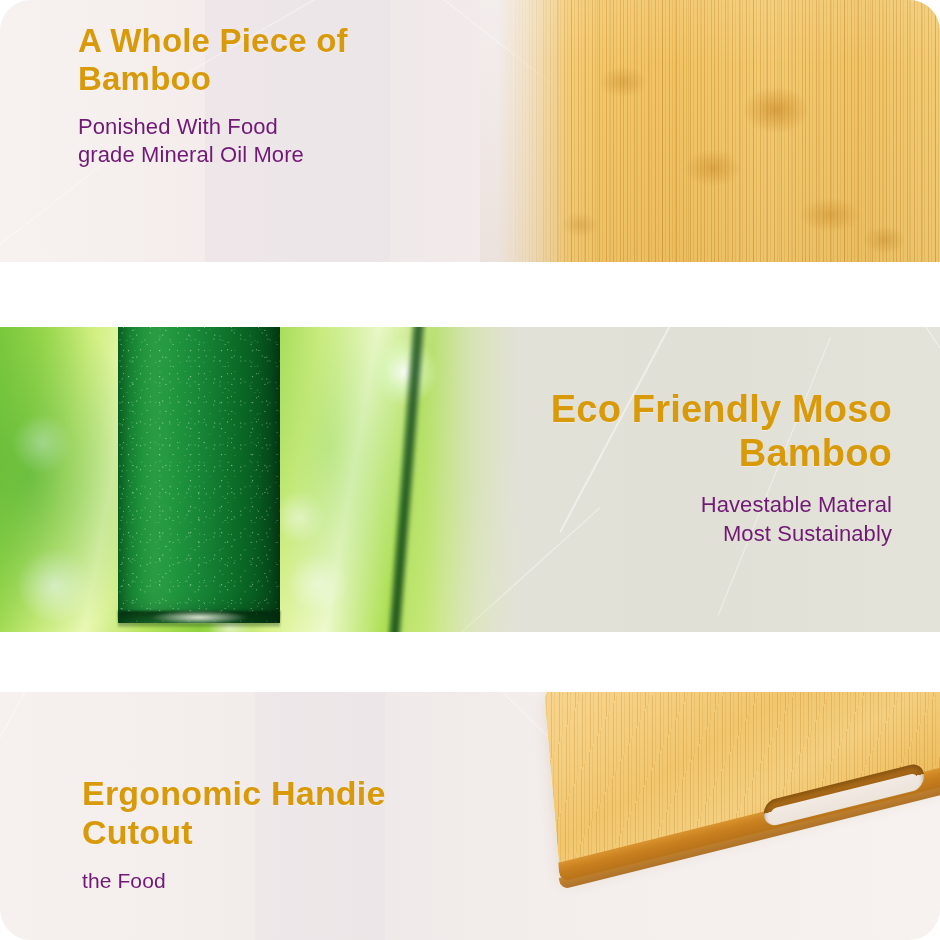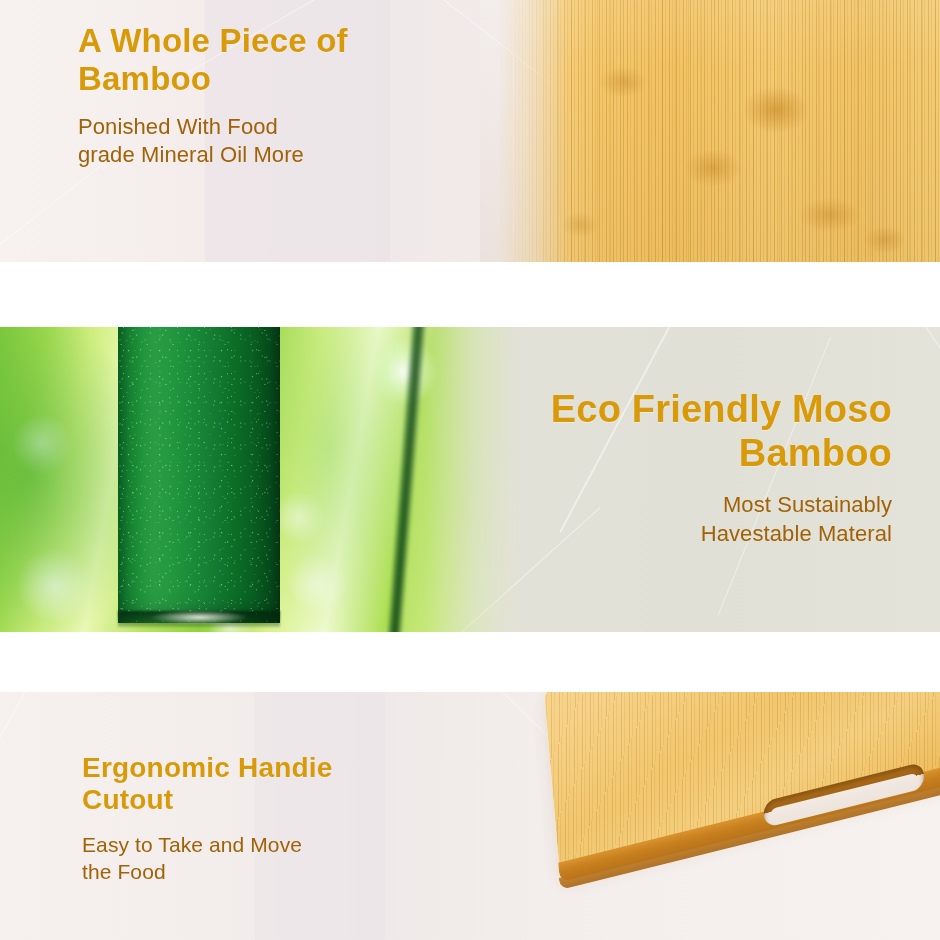--- a/index.html
+++ b/index.html
@@ -10,7 +10,7 @@
     overflow:hidden;
     position:relative;
   }
-  .page{position:relative;width:940px;height:940px;background:#ffffff;overflow:hidden;}
+  .page{position:relative;width:940px;height:940px;background:#ffffff;overflow:hidden;border-radius:31px;}
 
   
   .panel{position:absolute;left:0;width:940px;overflow:hidden;}

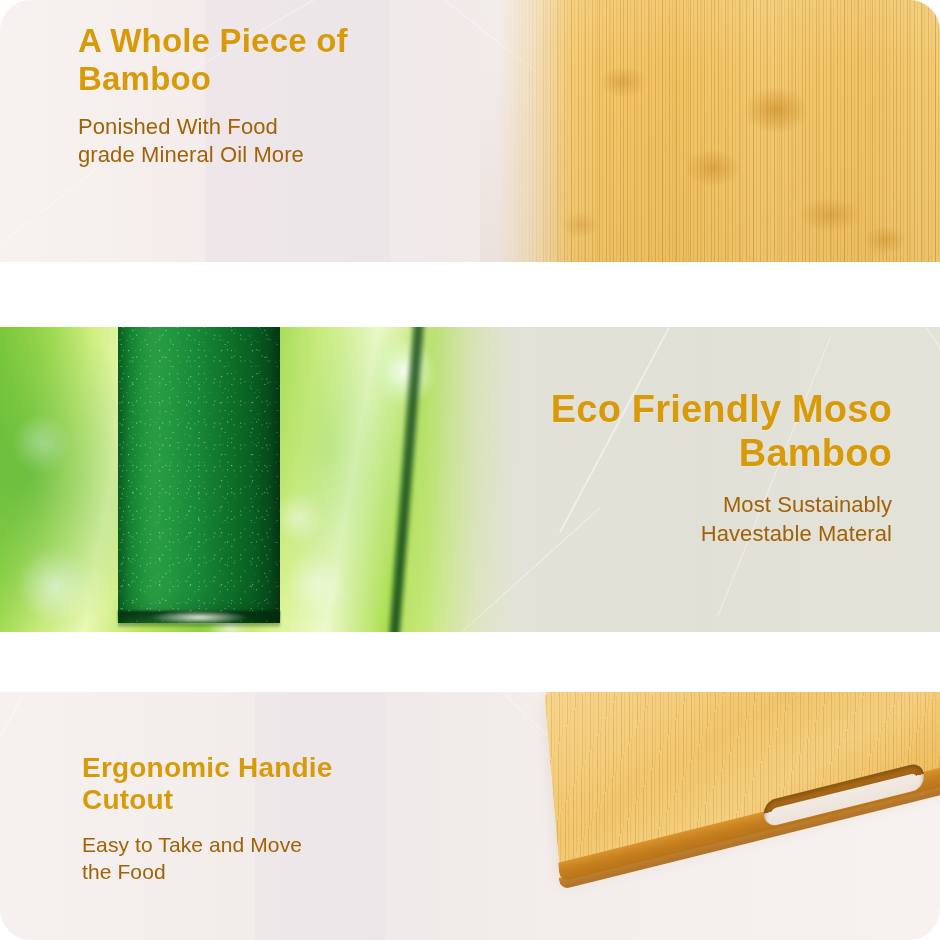--- a/index.html
+++ b/index.html
@@ -35,7 +35,7 @@
     text-shadow:0 1px 0 rgba(255,255,255,.35);
   }
   .sub{
-    color:#a16207;
+    color:#701a75;
     font-weight:normal;
     line-height:1.30;
     letter-spacing:.1px;

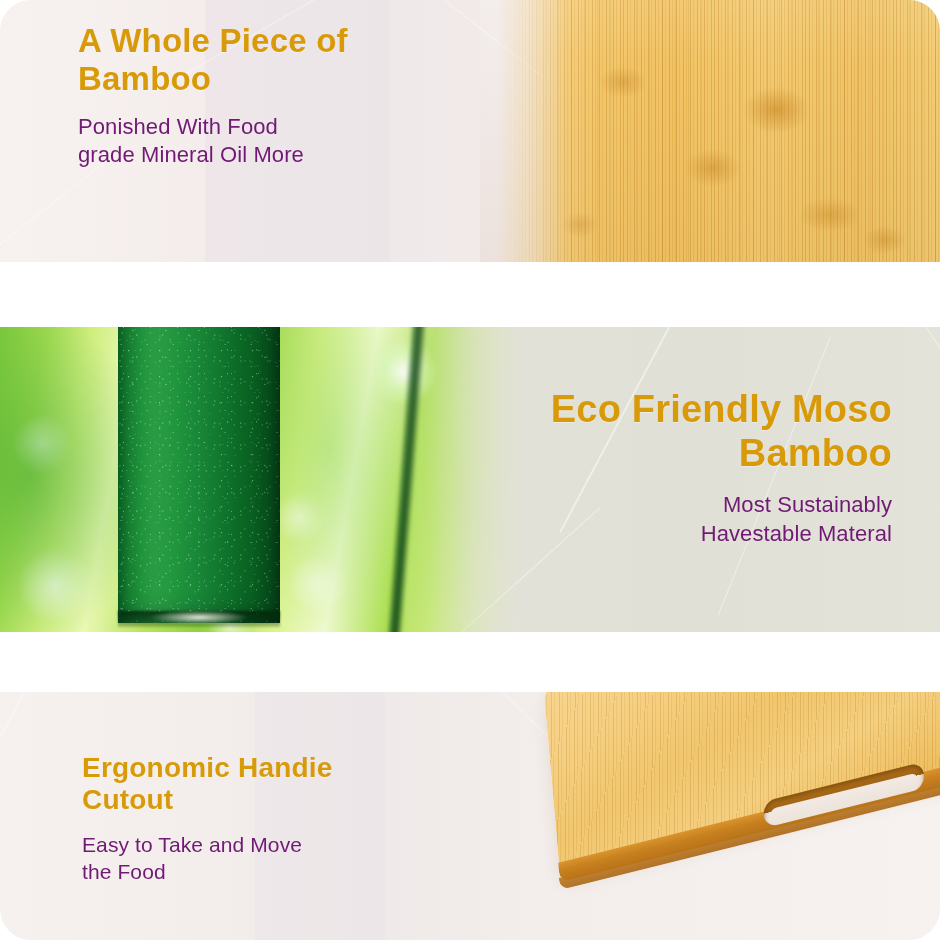--- a/index.html
+++ b/index.html
@@ -286,8 +286,8 @@
         <div>Bamboo</div>
       </div>
       <div class="sub">
+        <div>Havestable Materal</div>
         <div>Most Sustainably</div>
-        <div>Havestable Materal</div>
       </div>
     </div>
   </section>

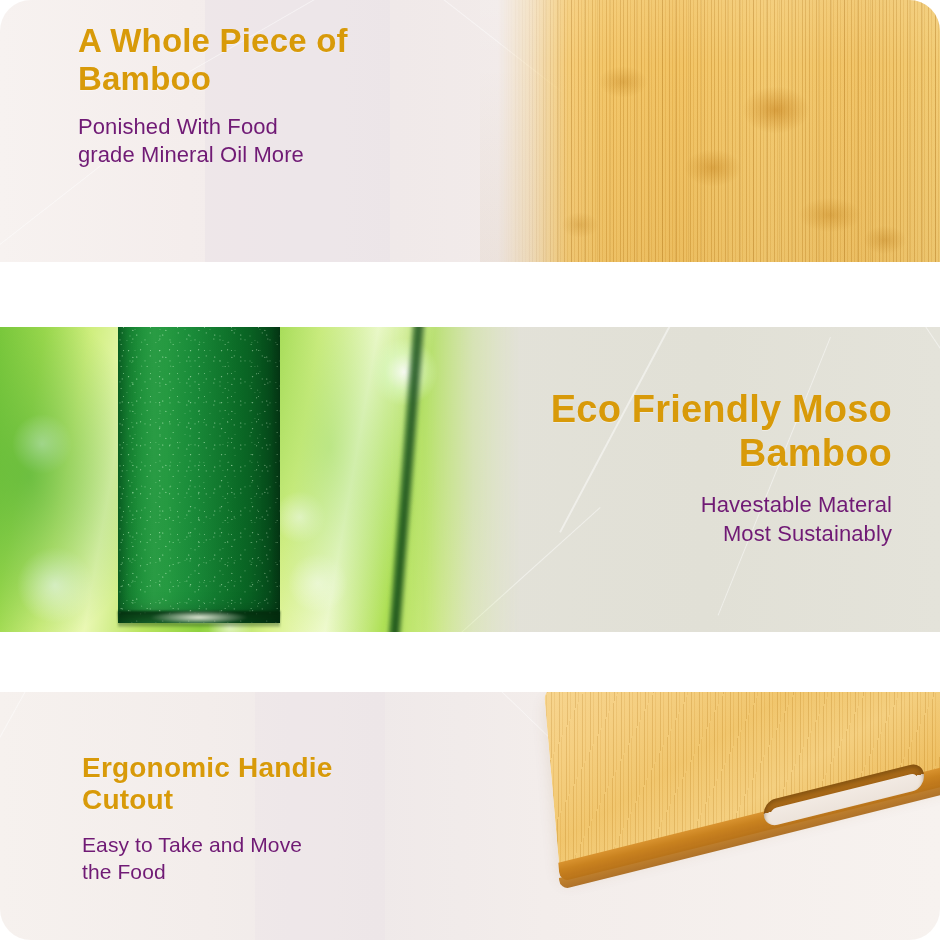--- a/index.html
+++ b/index.html
@@ -50,7 +50,7 @@
   #p2-text .sub{font-size:22px;margin-top:16px;}
 
   #p3-text{left:82px;top:60px;width:370px;}
-  #p3-text .title{font-size:28px;}
+  #p3-text .title{font-size:34px;margin-top:22px;}
   #p3-text .sub{font-size:21px;margin-top:14px;}
 
   

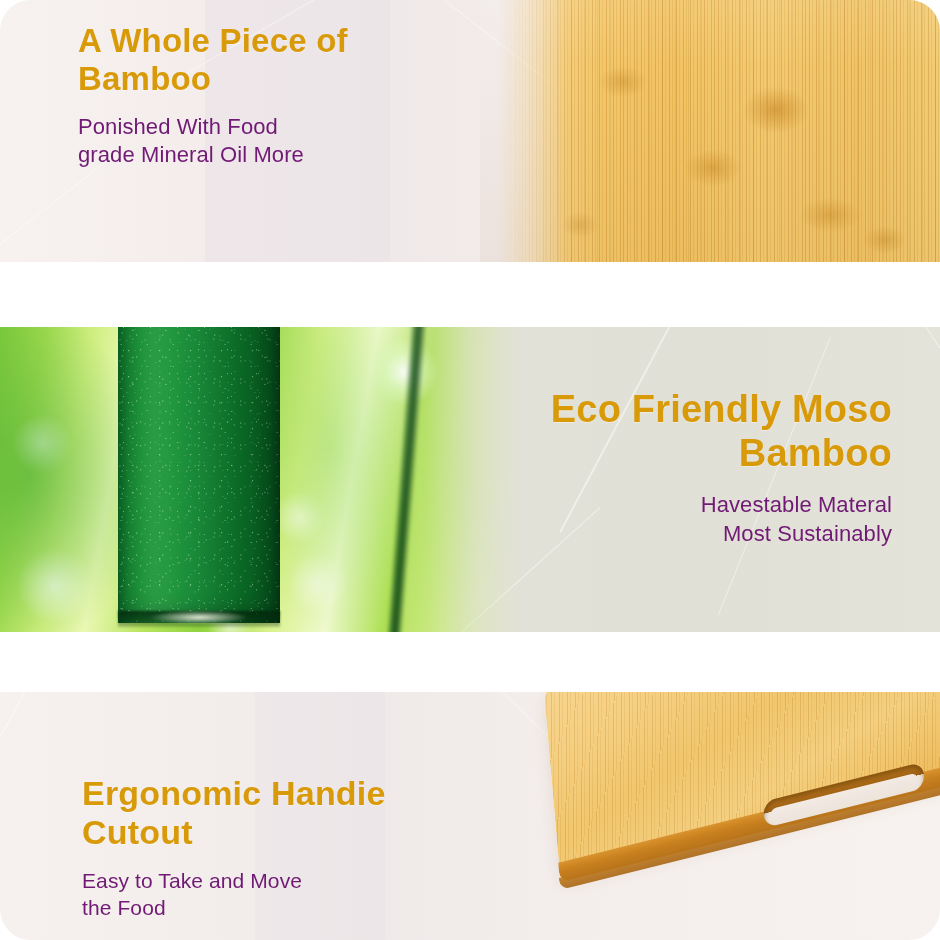--- a/index.html
+++ b/index.html
@@ -317,7 +317,6 @@
         <div>Cutout</div>
       </div>
       <div class="sub">
-        <div>Easy to Take and Move</div>
         <div>the Food</div>
       </div>
     </div>

